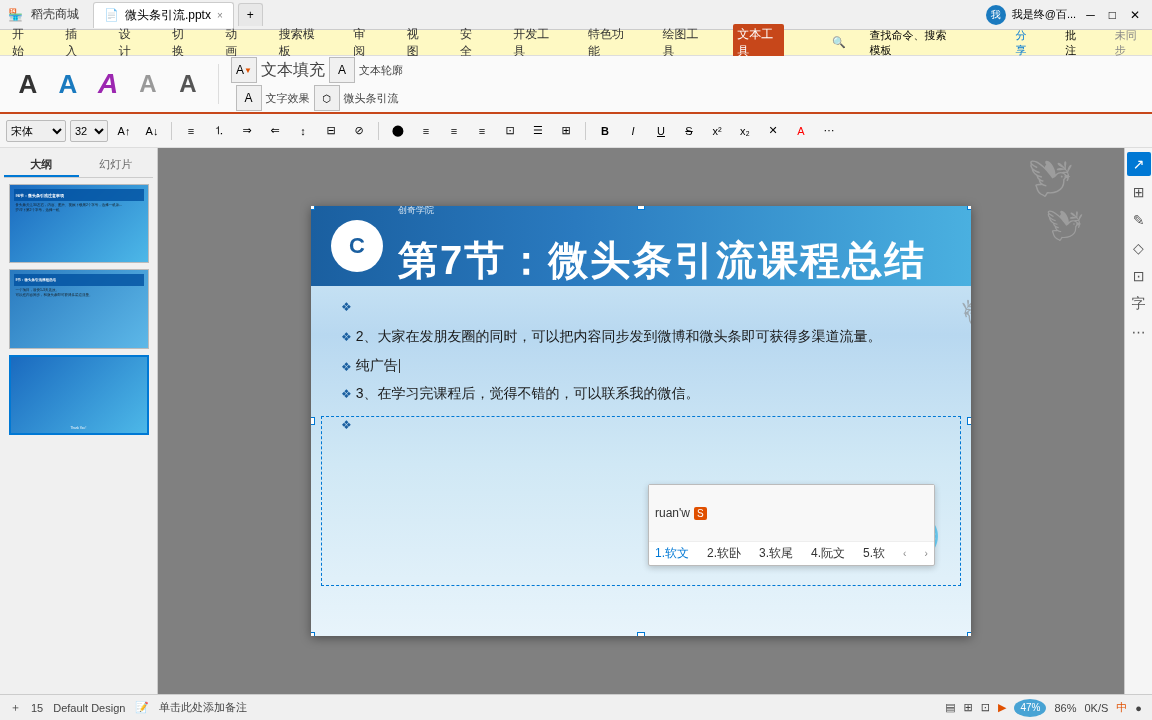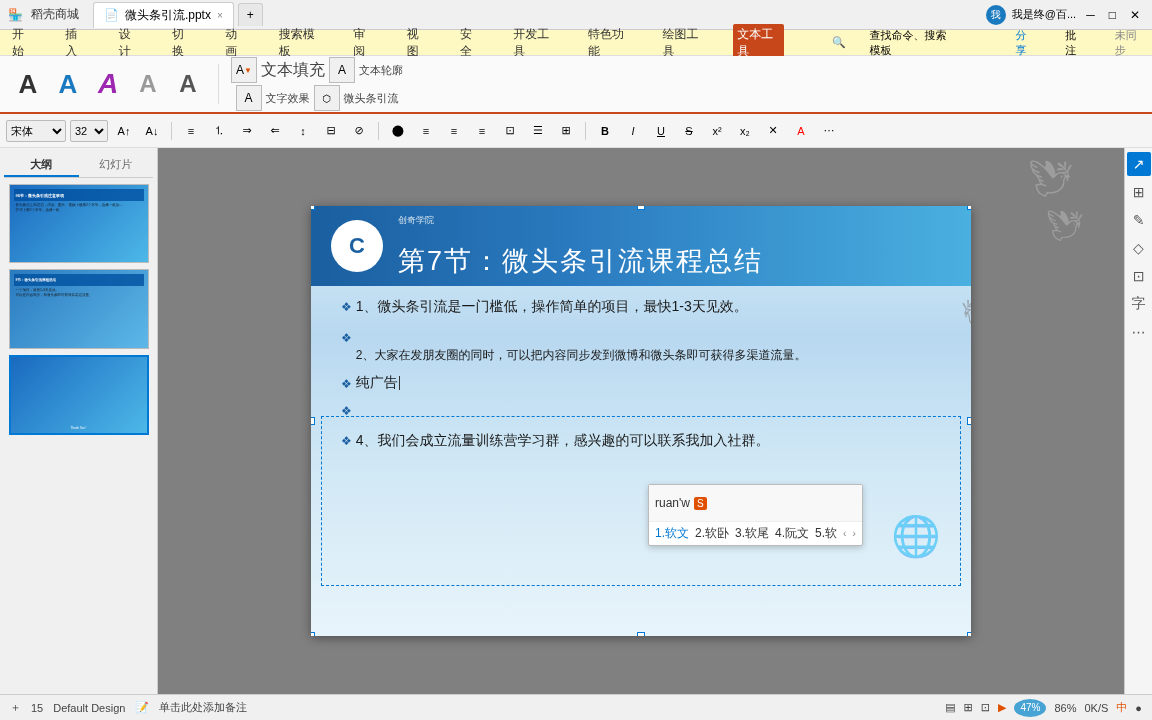--- a/index.html
+++ b/index.html
@@ -244,9 +244,9 @@
       font-weight: bold;
     }
     .slide-title-text {
-      font-size: 27px;
+      font-size: 40px;
       color: white;
-      font-weight: normal;
+      font-weight: bold;
       letter-spacing: 2px;
     }
     .slide-footer {

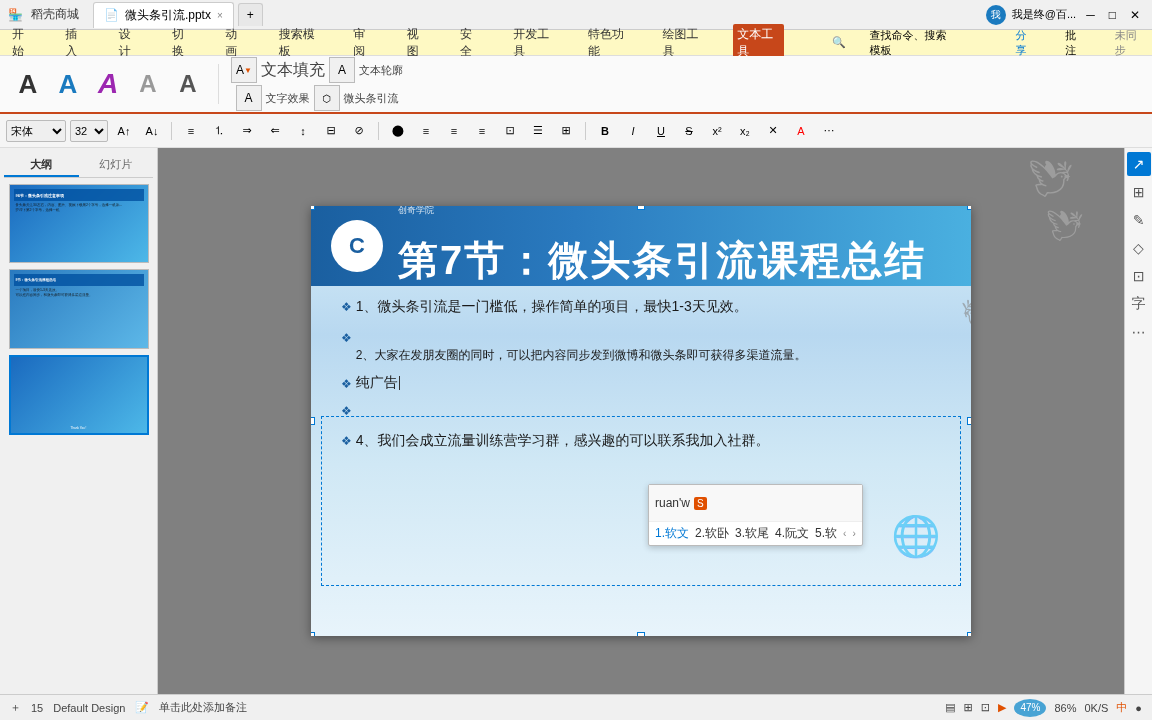--- a/index.html
+++ b/index.html
@@ -603,7 +603,6 @@
 
           <div class="slide-point">
             <span class="diamond">❖</span>
-            <span style="font-size:14px;">1、微头条引流是一门槛低，操作简单的项目，最快1-3天见效。</span>
           </div>
 
           <div class="slide-point">

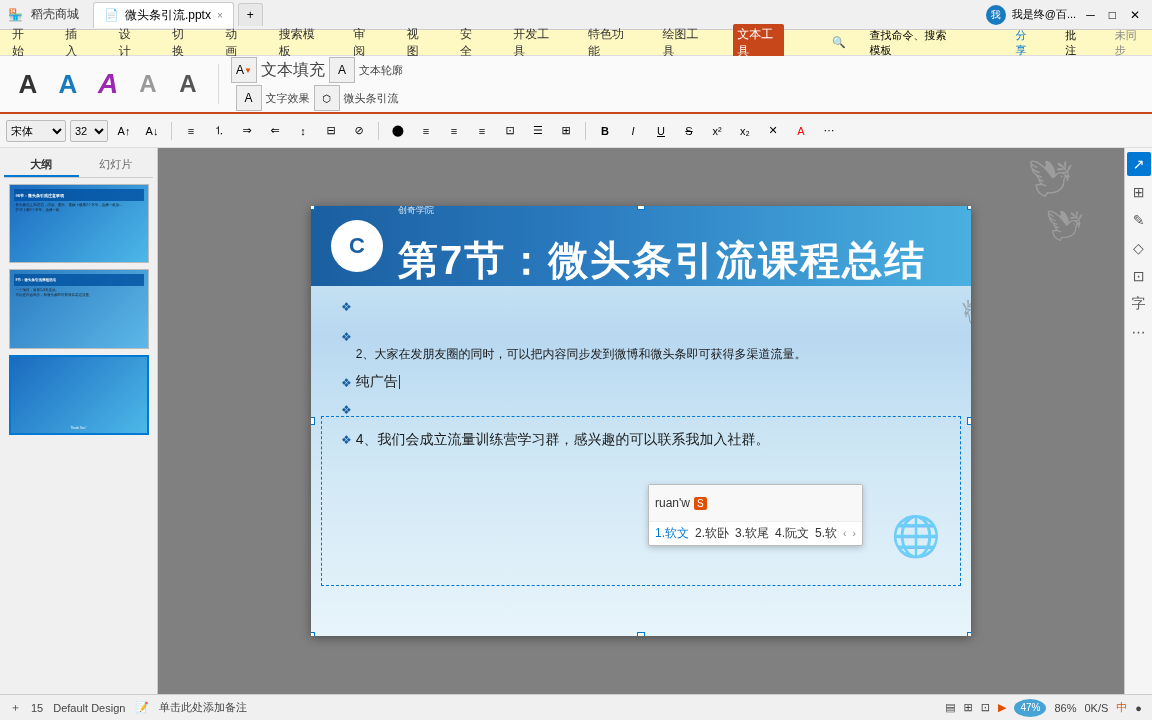--- a/index.html
+++ b/index.html
@@ -607,7 +607,7 @@
 
           <div class="slide-point">
             <span class="diamond">❖</span>
-            <span style="font-size:12px;margin-top:19px;">2、大家在发朋友圈的同时，可以把内容同步发到微博和微头条即可获得多渠道流量。</span>
+            <span style="font-size:14px;">2、大家在发朋友圈的同时，可以把内容同步发到微博和微头条即可获得多渠道流量。</span>
           </div>
 
           <div class="editing-line">

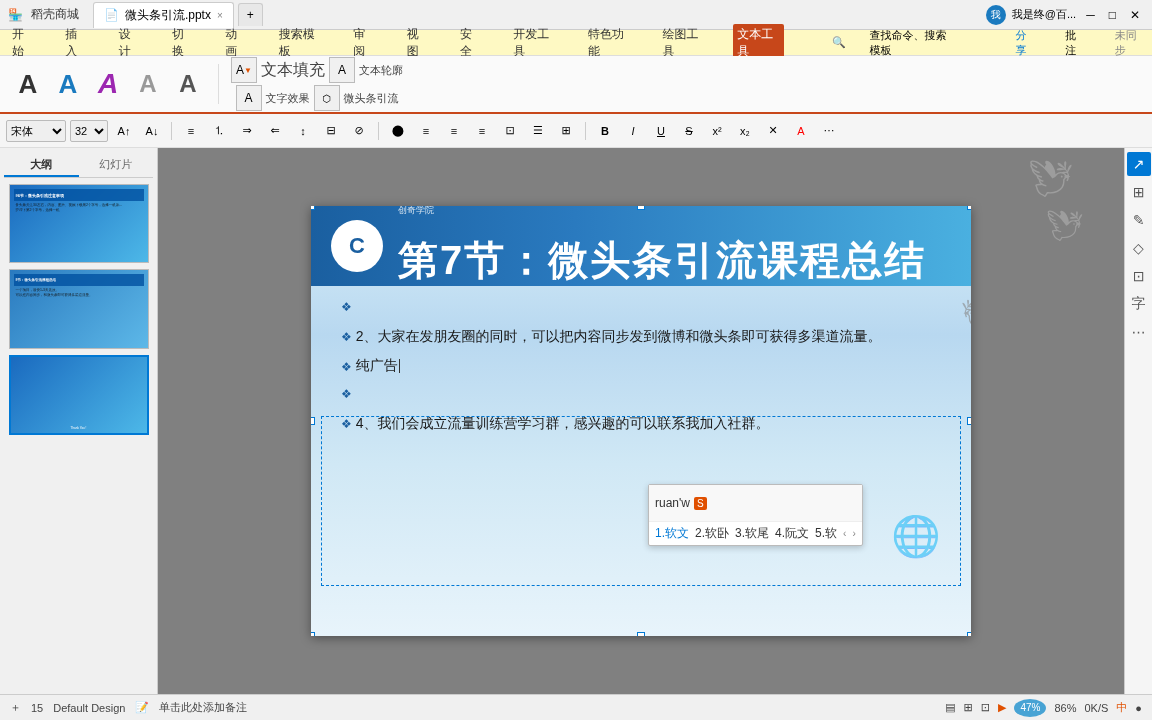--- a/index.html
+++ b/index.html
@@ -618,6 +618,7 @@
 
           <div class="slide-point">
             <span class="diamond">❖</span>
+            <span style="font-size:14px;">3、在学习完课程后，觉得不错的，可以联系我的微信。</span>
           </div>
 
           <div class="slide-point">

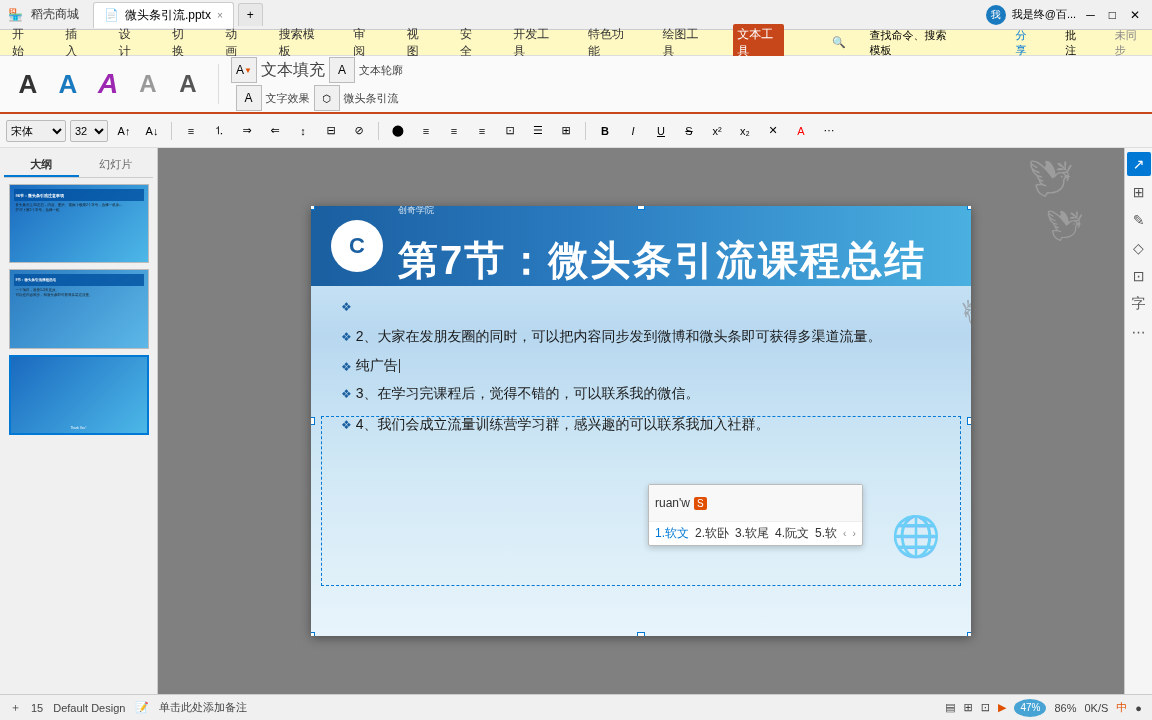--- a/index.html
+++ b/index.html
@@ -623,7 +623,6 @@
 
           <div class="slide-point">
             <span class="diamond">❖</span>
-            <span style="font-size:14px;">4、我们会成立流量训练营学习群，感兴趣的可以联系我加入社群。</span>
           </div>
 
           <div style="position:absolute;bottom:40px;right:10px;font-size:40px;opacity:0.5;">🌐</div>

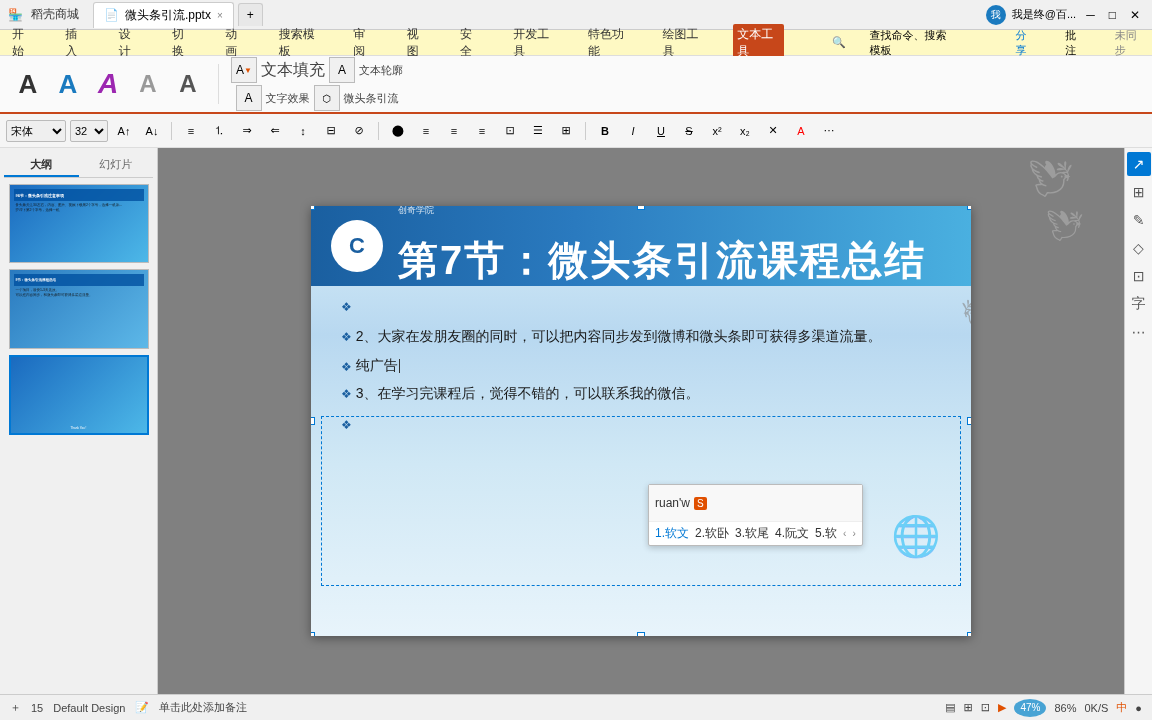--- a/index.html
+++ b/index.html
@@ -309,7 +309,7 @@
     .ime-input-row {
       display: flex;
       align-items: center;
-      padding: 11px 6px;
+      padding: 21px 6px;
       border-bottom: 1px solid #eee;
       background: #f8f8f8;
     }

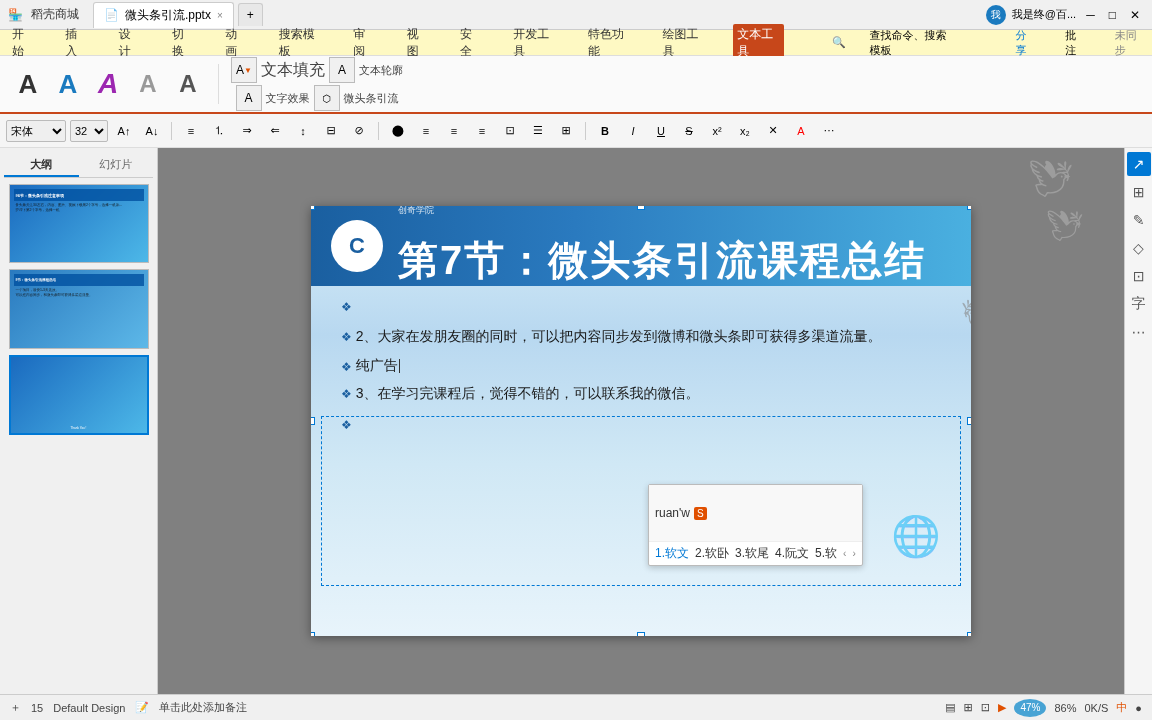--- a/index.html
+++ b/index.html
@@ -329,7 +329,7 @@
       display: flex;
       align-items: center;
       padding: 3px 6px;
-      gap: 6px;
+      gap: 18px;
     }
     .ime-candidate {
       cursor: pointer;

